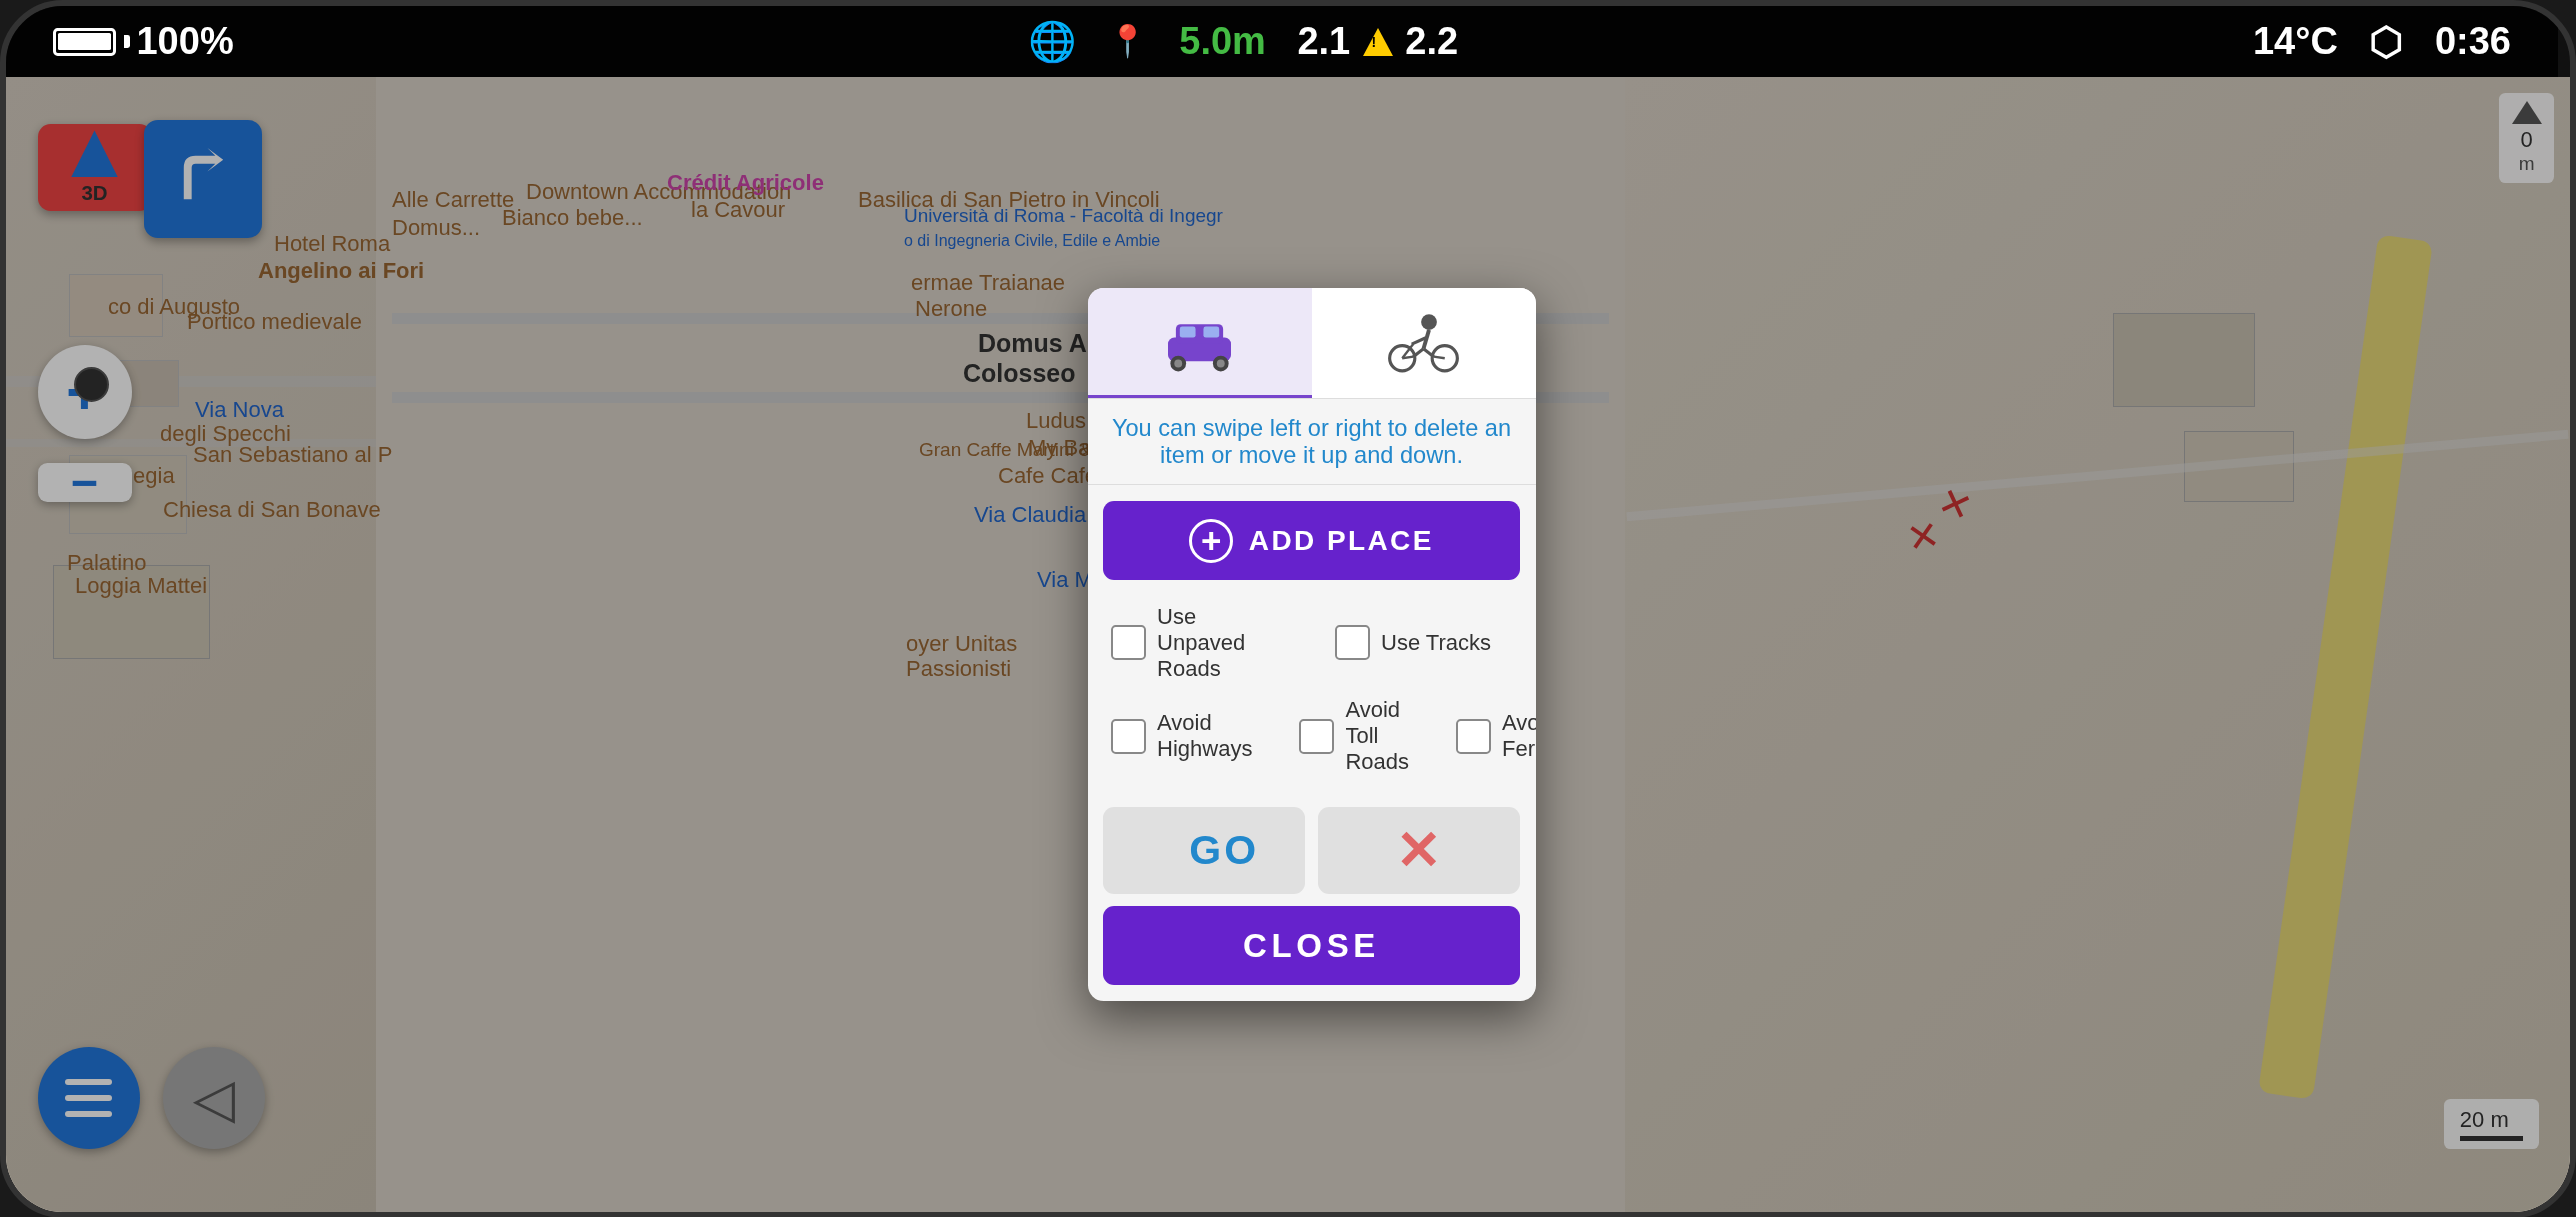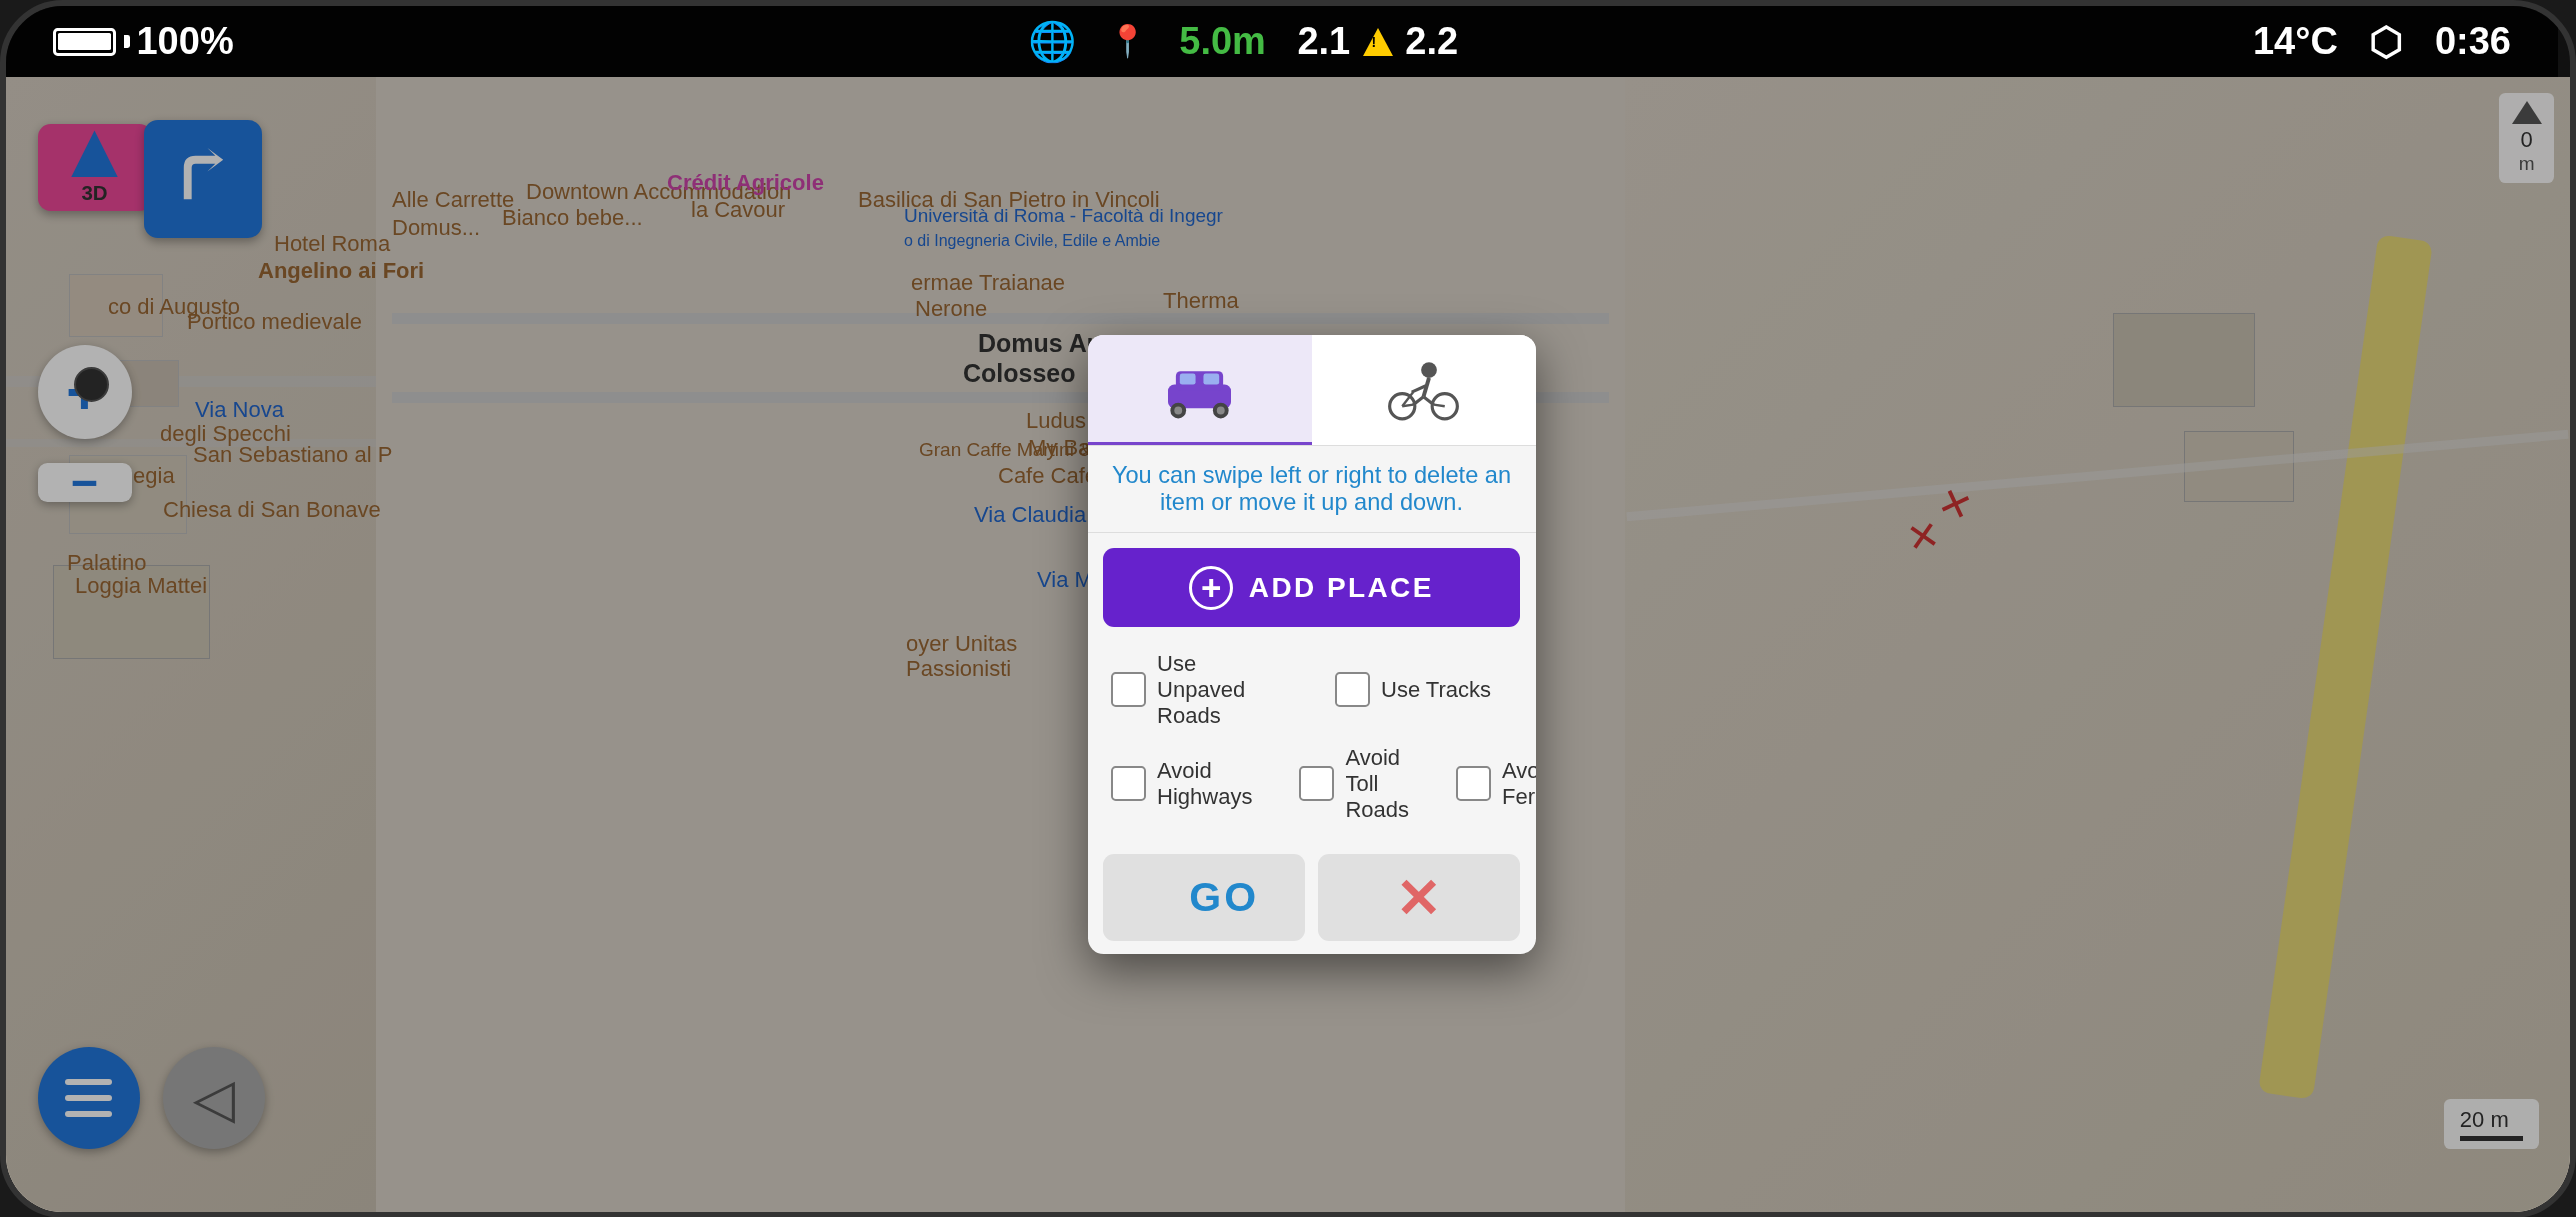--- a/index.html
+++ b/index.html
@@ -119,7 +119,7 @@
       top: 47px;
       width: 114px;
       height: 87px;
-      background: #ec4899;
+      background: #ef4444;
       border-radius: 12.6px;
       display: flex;
       flex-direction: column;

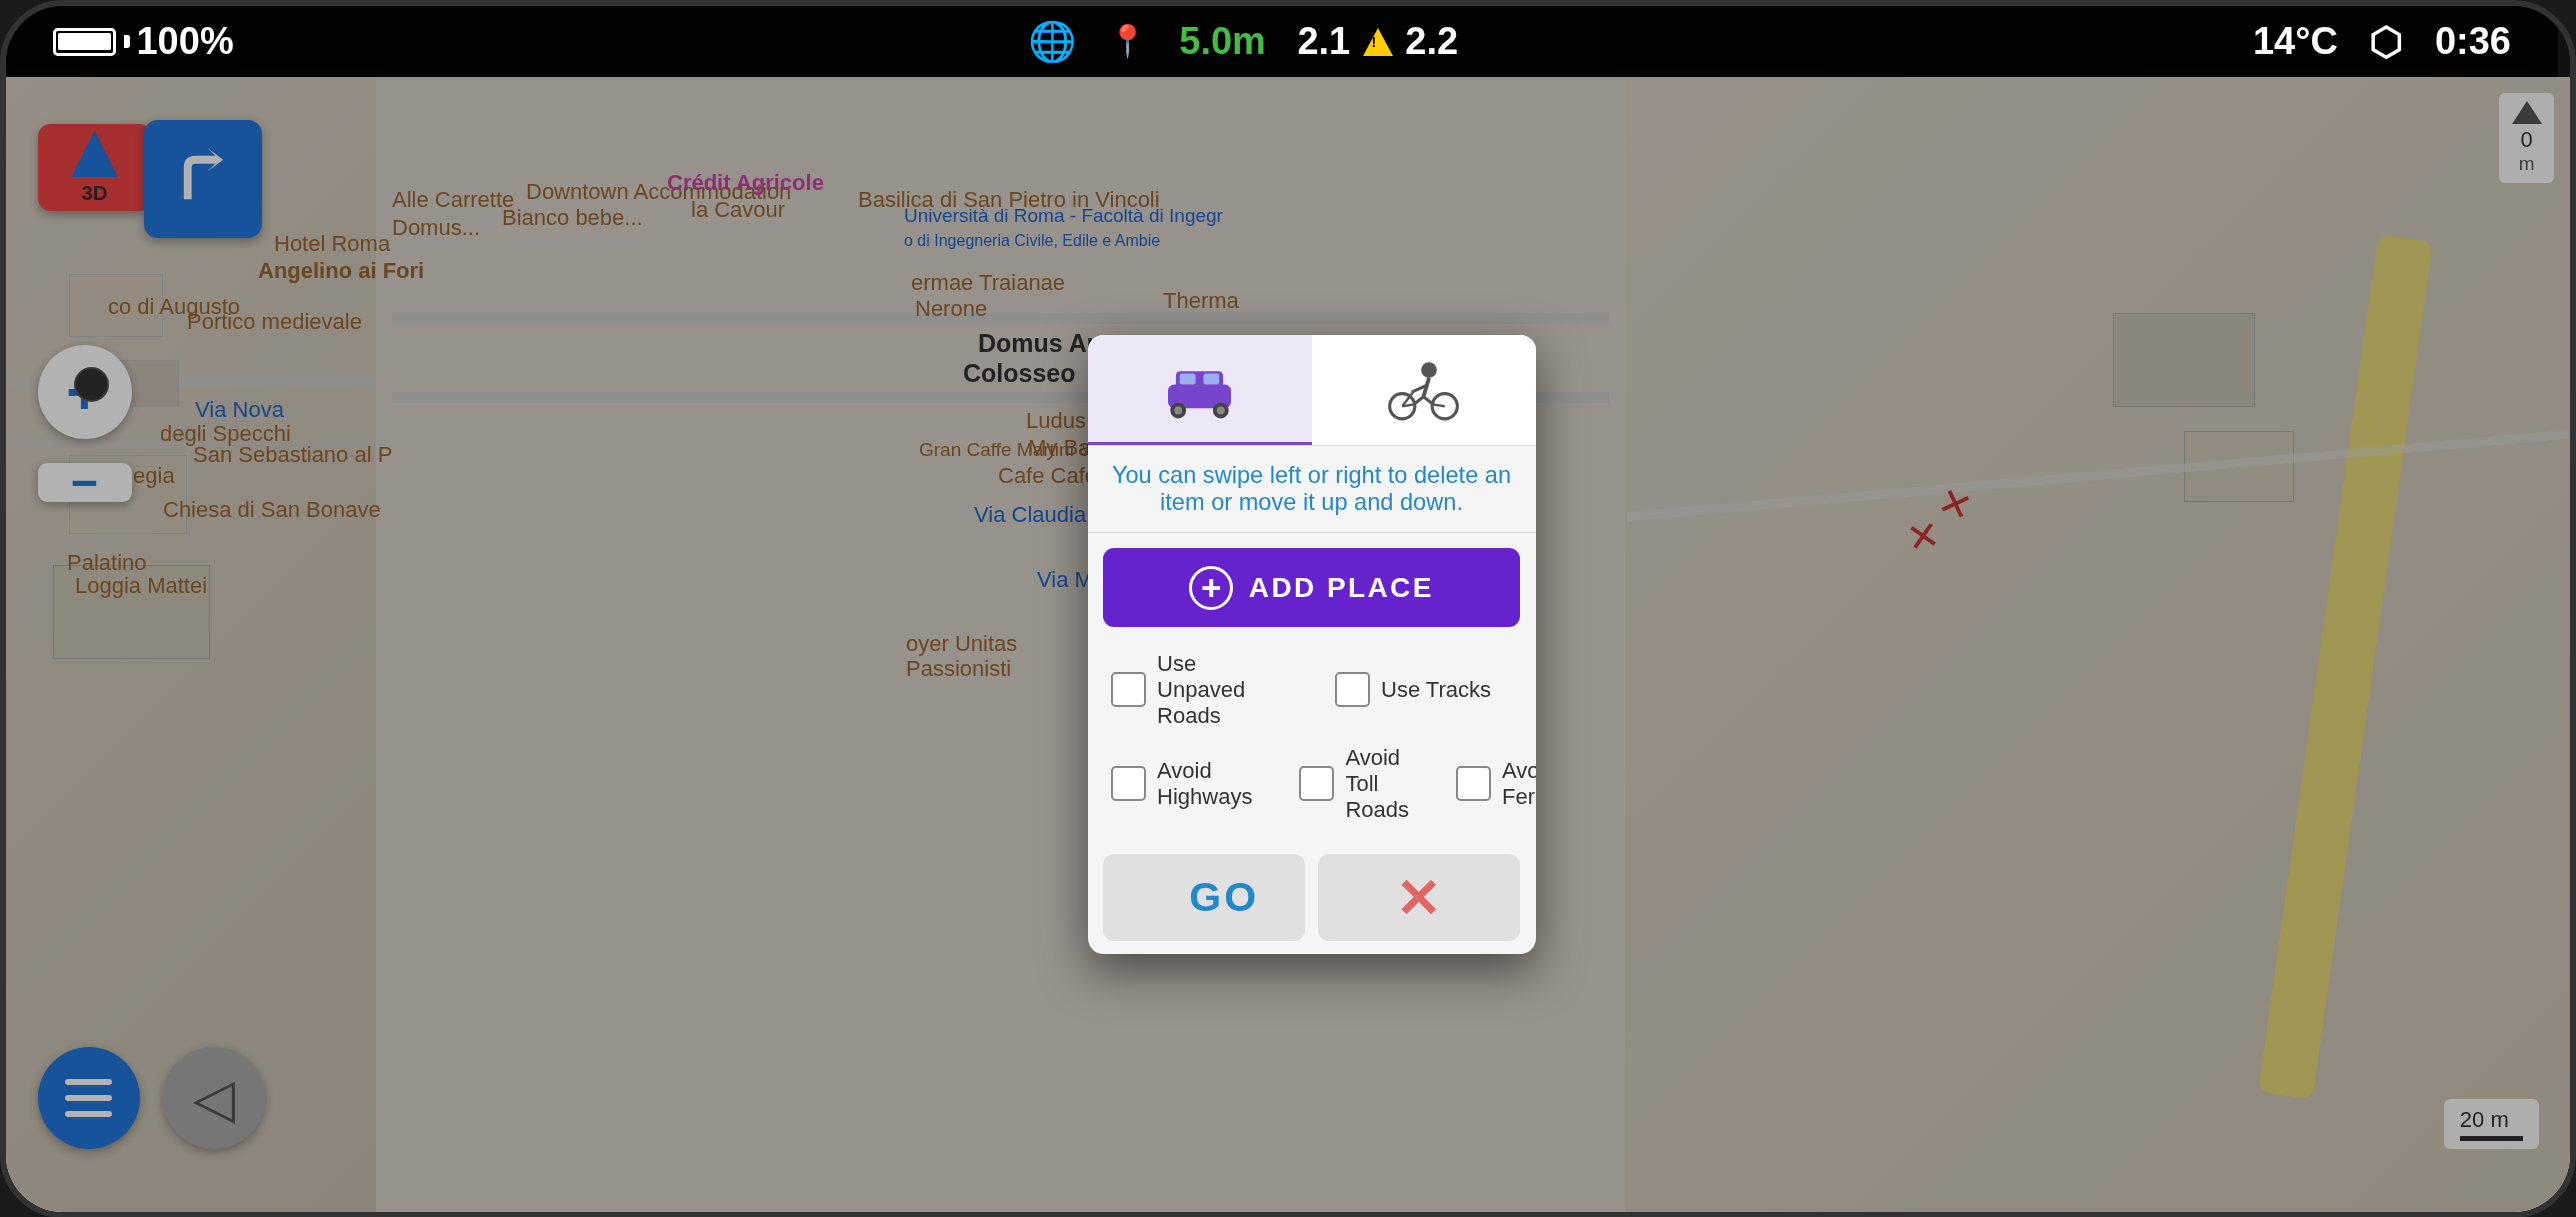--- a/index.html
+++ b/index.html
@@ -624,6 +624,9 @@
           </div>
         </div>
 
+        <div class="close-btn">
+          <span class="close-label">CLOSE</span>
+        </div>
       </div>
     </div>
   </div>

